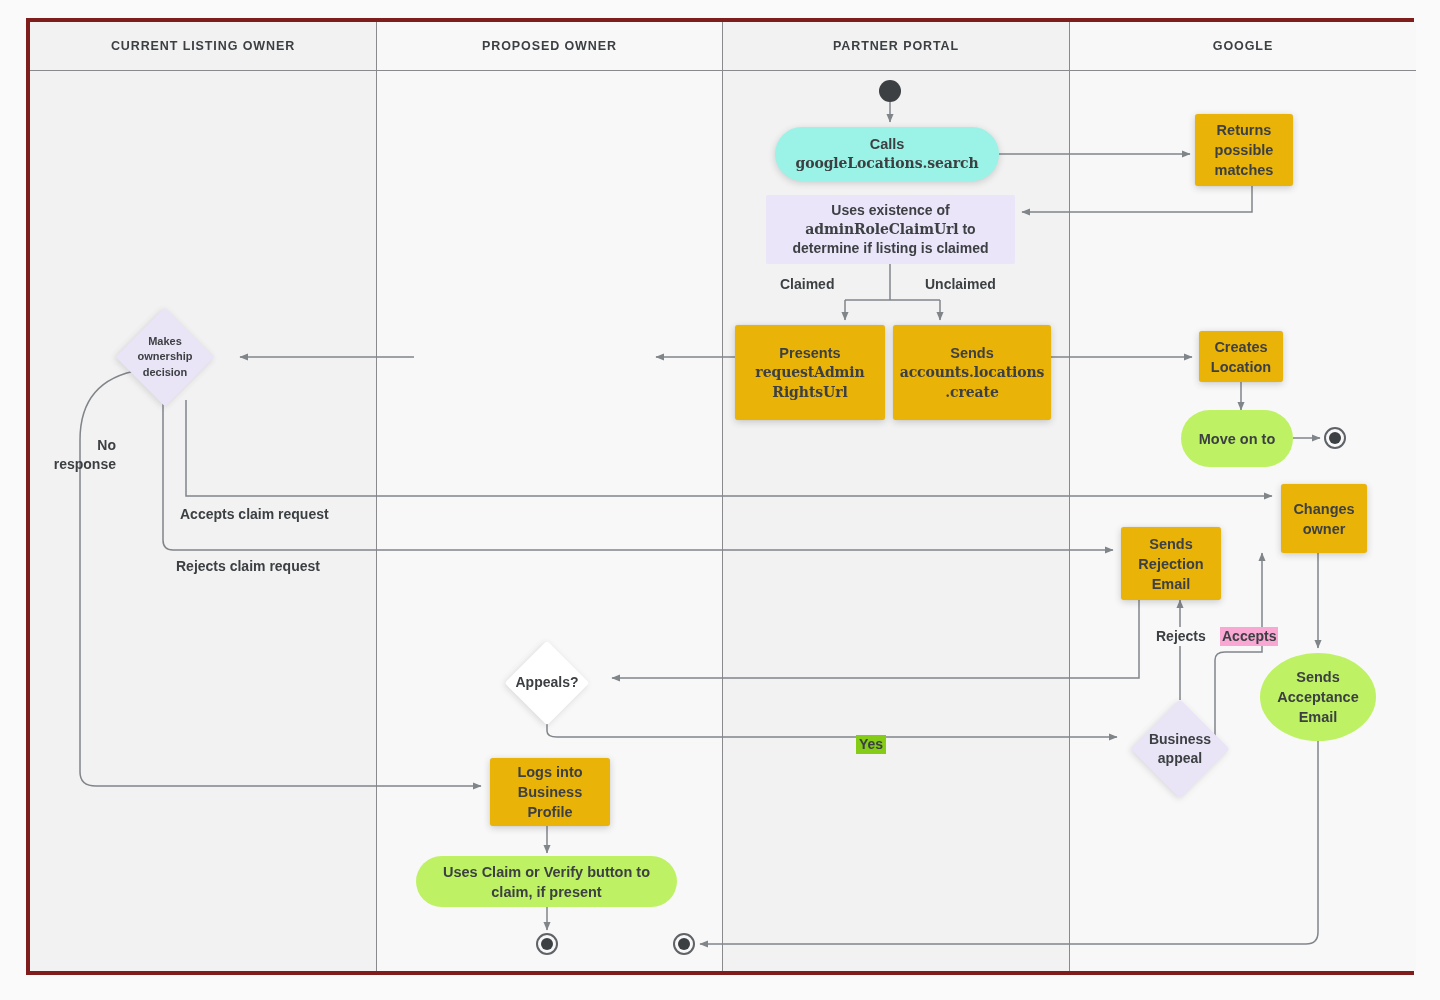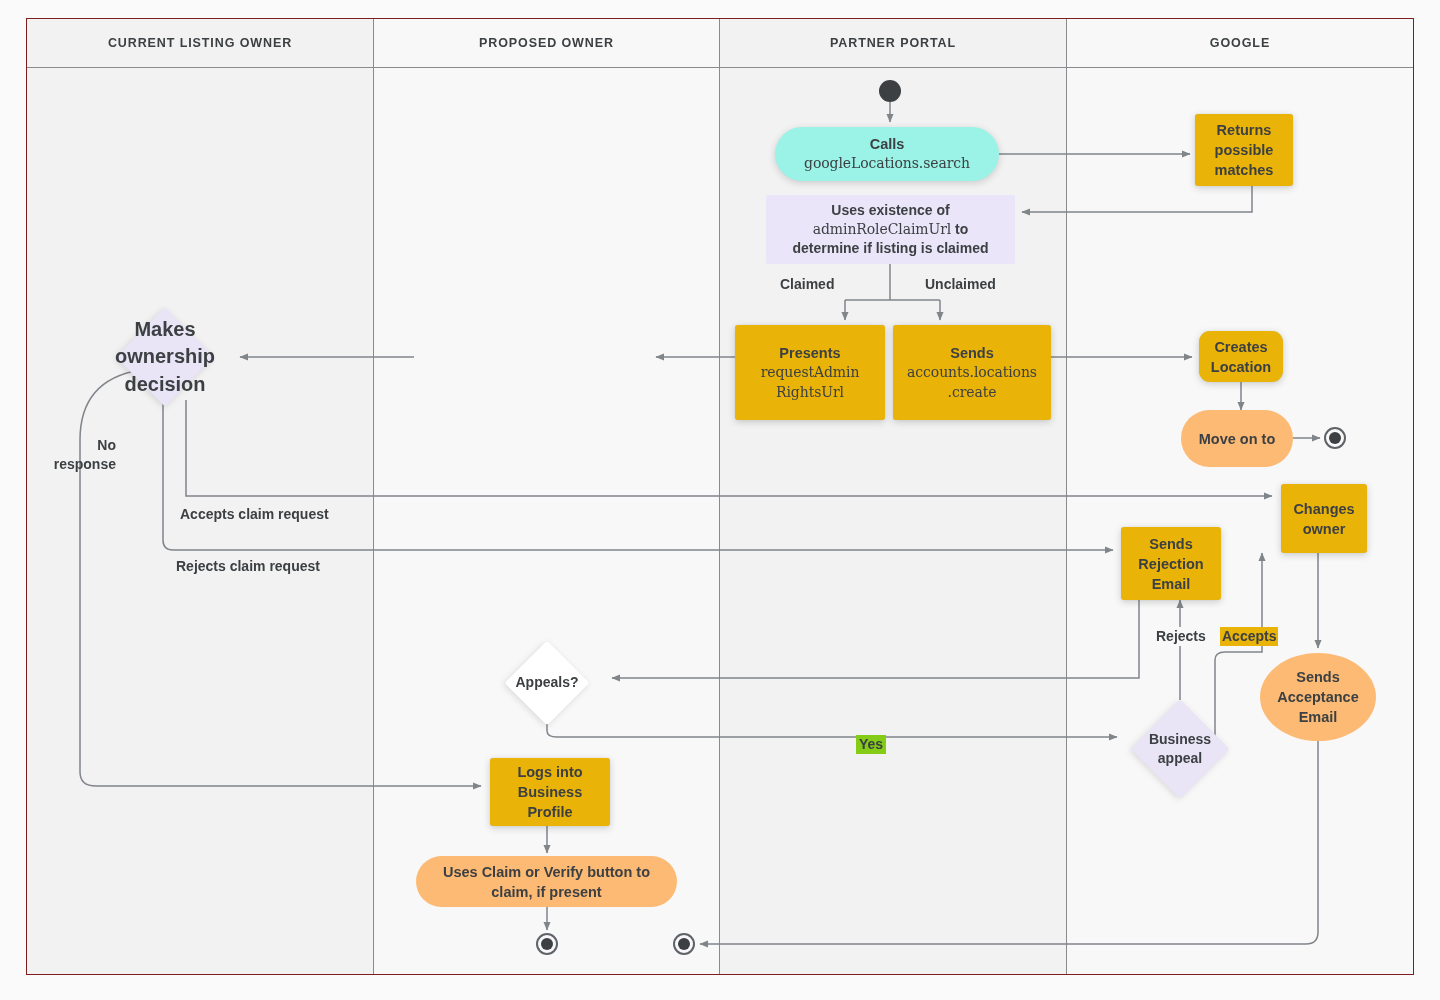--- a/index.html
+++ b/index.html
@@ -23,7 +23,7 @@
     top: 18px;
     width: 1388px;
     height: 957px;
-    border: 1px solid #7f1d1d;
+    border: 4px solid #7f1d1d;
     box-sizing: border-box;
   }
   .lane-col {

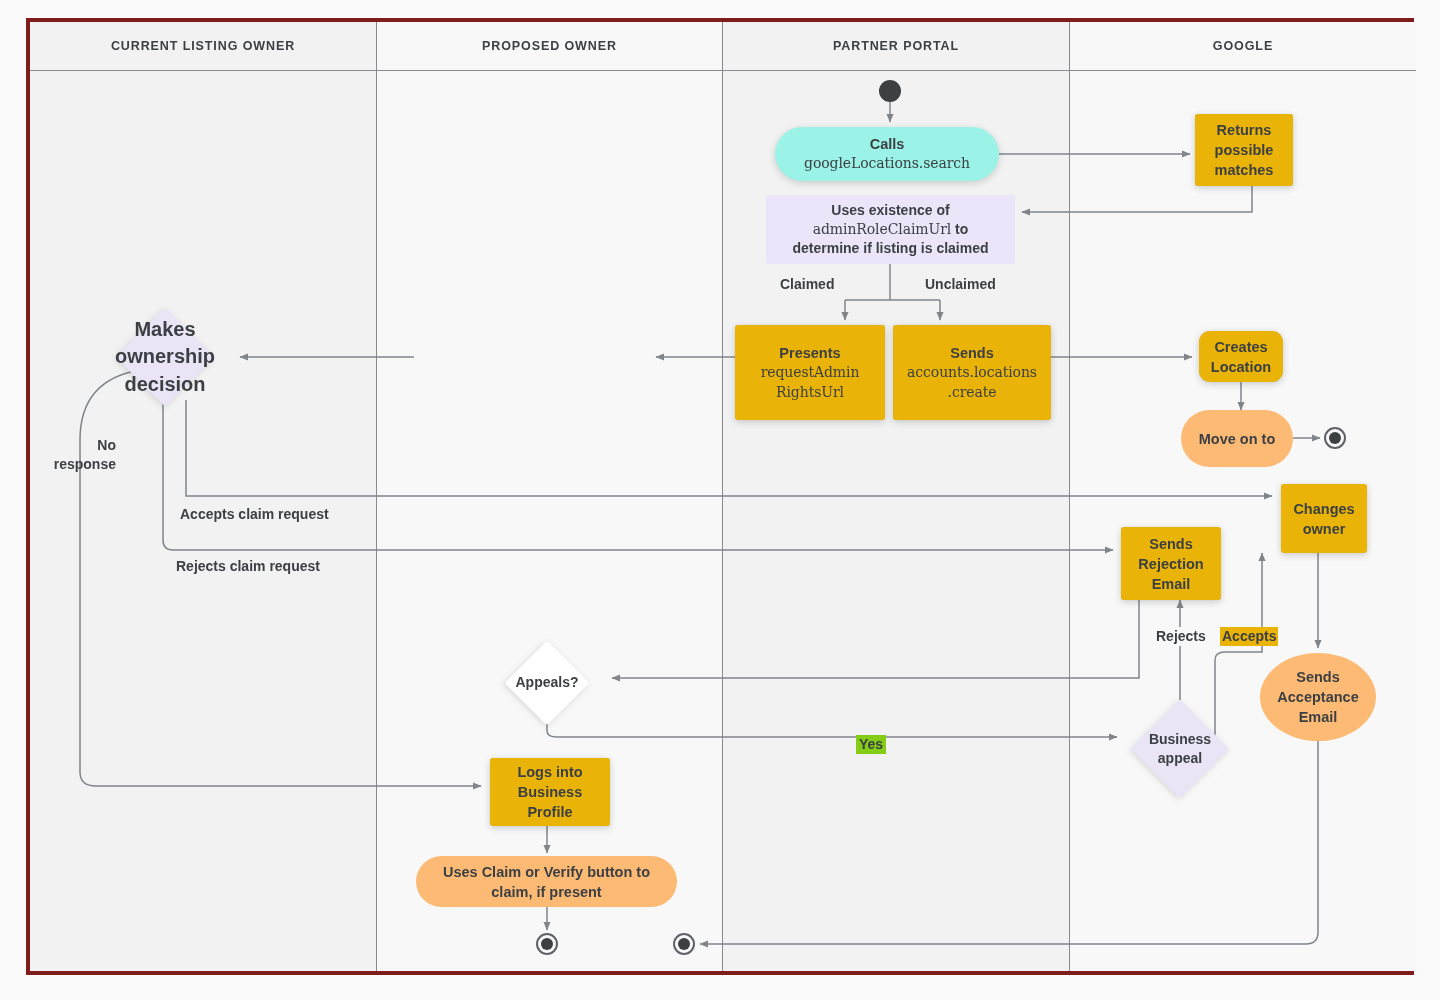--- a/index.html
+++ b/index.html
@@ -116,7 +116,7 @@
   }
   .mono {
     font-family: "DejaVu Serif", "Liberation Serif", serif;
-    font-weight: 400;
+    font-weight: 700;
     font-size: 14px;
     letter-spacing: -0.1px;
   }

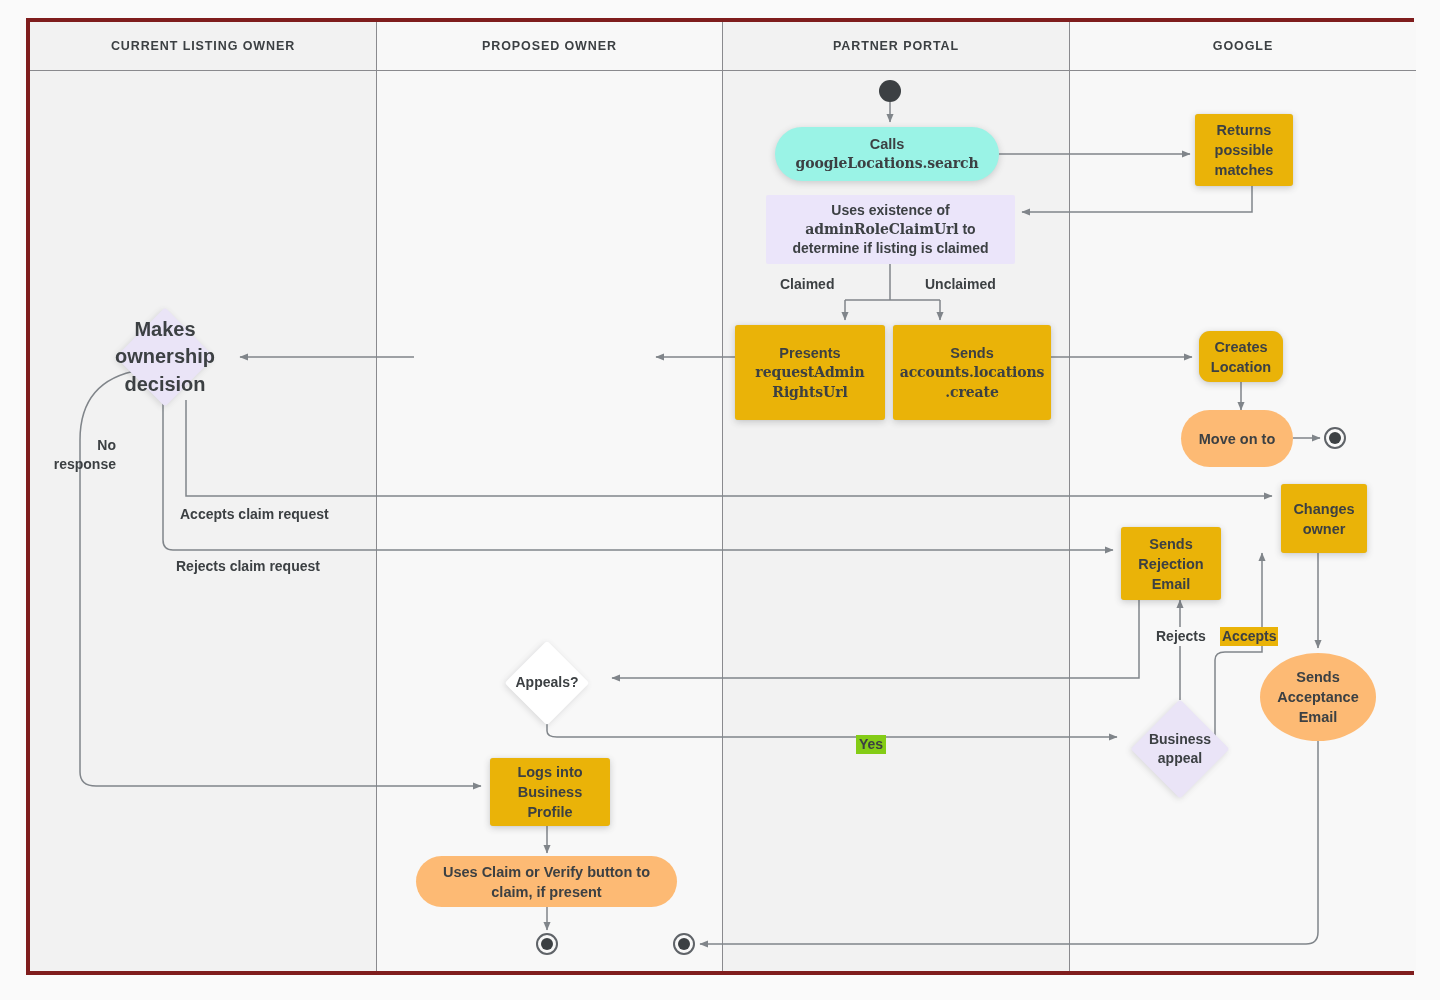--- a/index.html
+++ b/index.html
@@ -289,7 +289,7 @@
 
   <div class="node n-diamond" style="left:130px; top:322px; width:70px; height:70px;">
     <div class="dia-shape"></div>
-    <div class="dia-label" style="font-size:20px;">Makes ownership decision</div>
+    <div class="dia-label" style="font-size:11px;">Makes ownership decision</div>
   </div>
 
   <div class="edge-label" style="left:40px; top:436px; width:76px; white-space:normal;text-align:right;">No response</div>

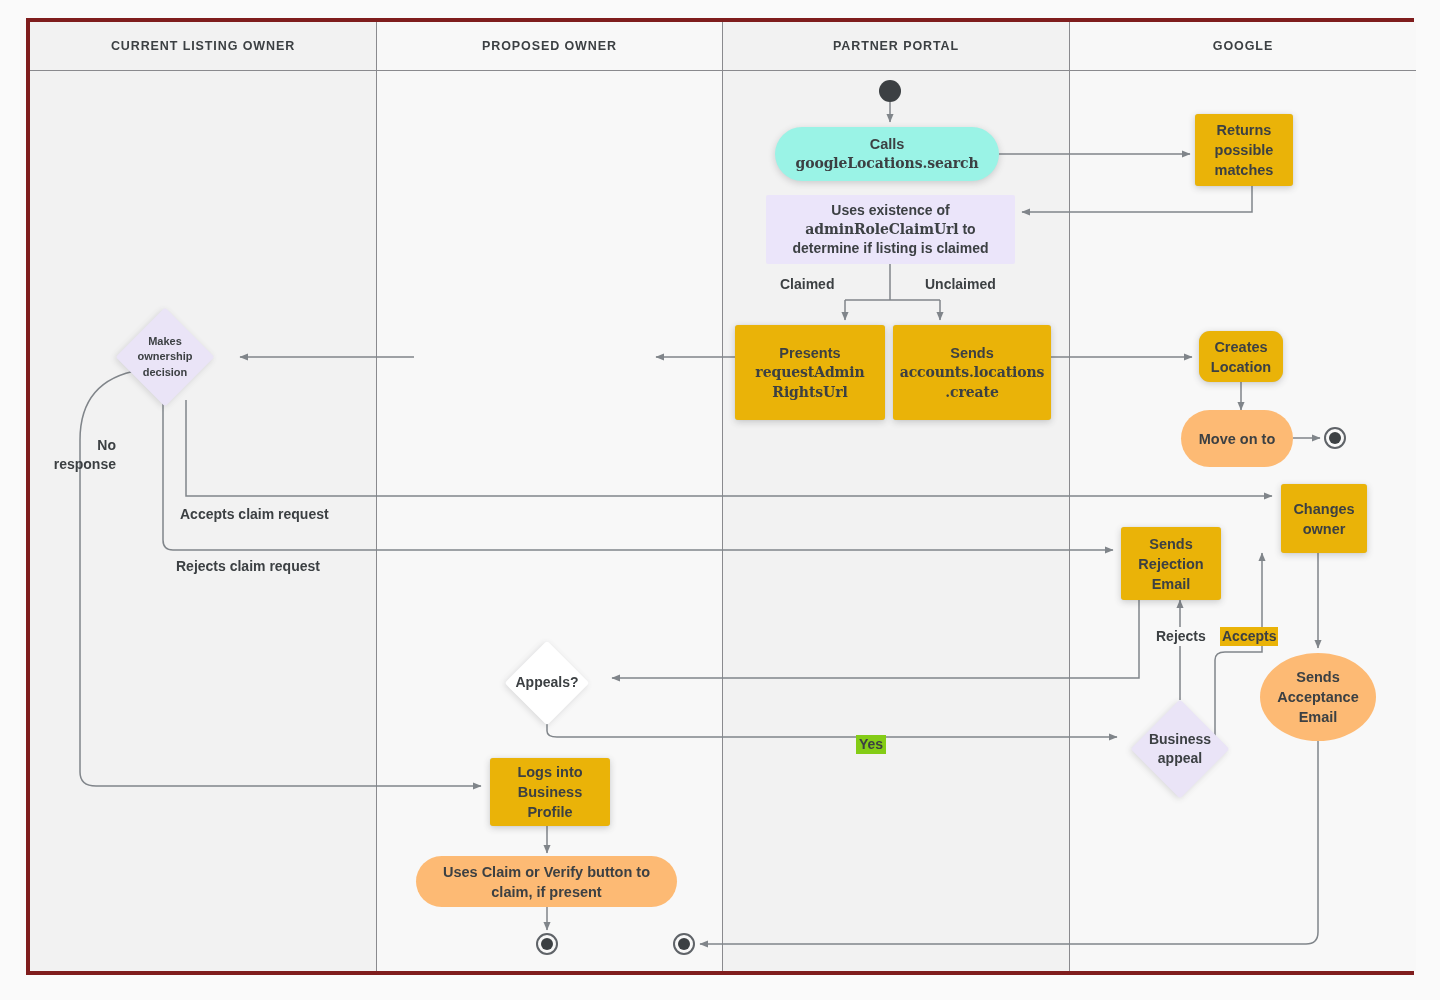--- a/index.html
+++ b/index.html
@@ -276,7 +276,7 @@
     <div class="mono">.create</div>
   </div>
 
-  <div class="node n-box" style="left:1199px; top:331px; width:84px; height:51px; padding:0 6px;border-radius:11px;">
+  <div class="node n-box" style="left:1199px; top:331px; width:84px; height:51px; padding:0 6px;">
     <span>Creates Location</span>
   </div>
 

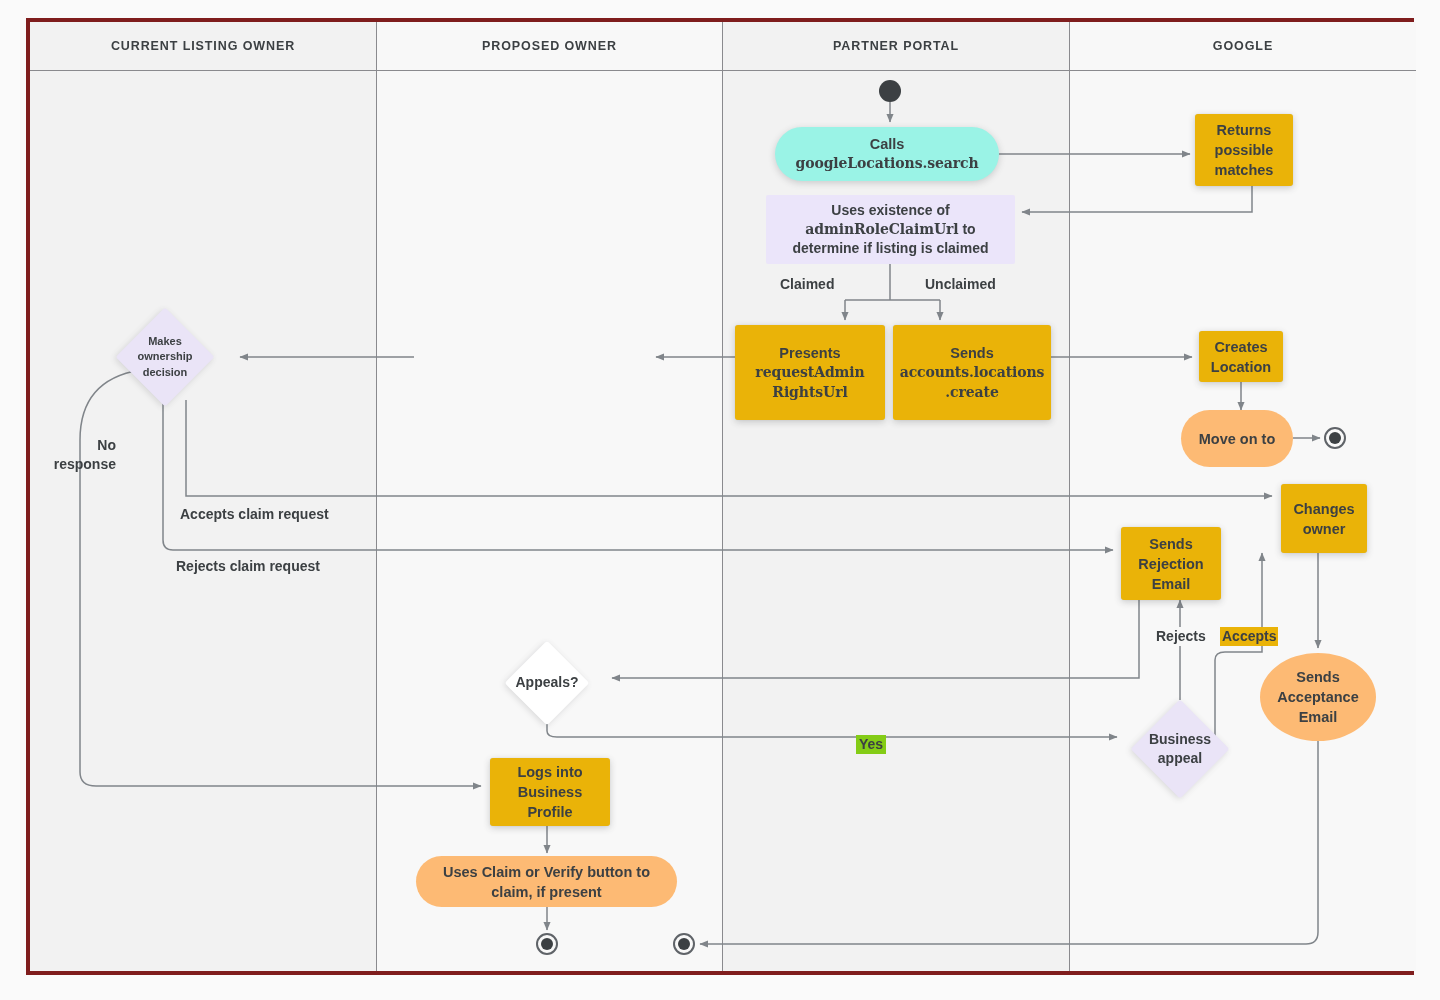--- a/index.html
+++ b/index.html
@@ -89,7 +89,7 @@
     box-shadow: 0 2px 7px rgba(60,64,67,0.22);
   }
   .n-pill-pink {
-    background: #fdba74;
+    background: #bef264;
     border-radius: 40px;
   }
   .n-rect-lav {

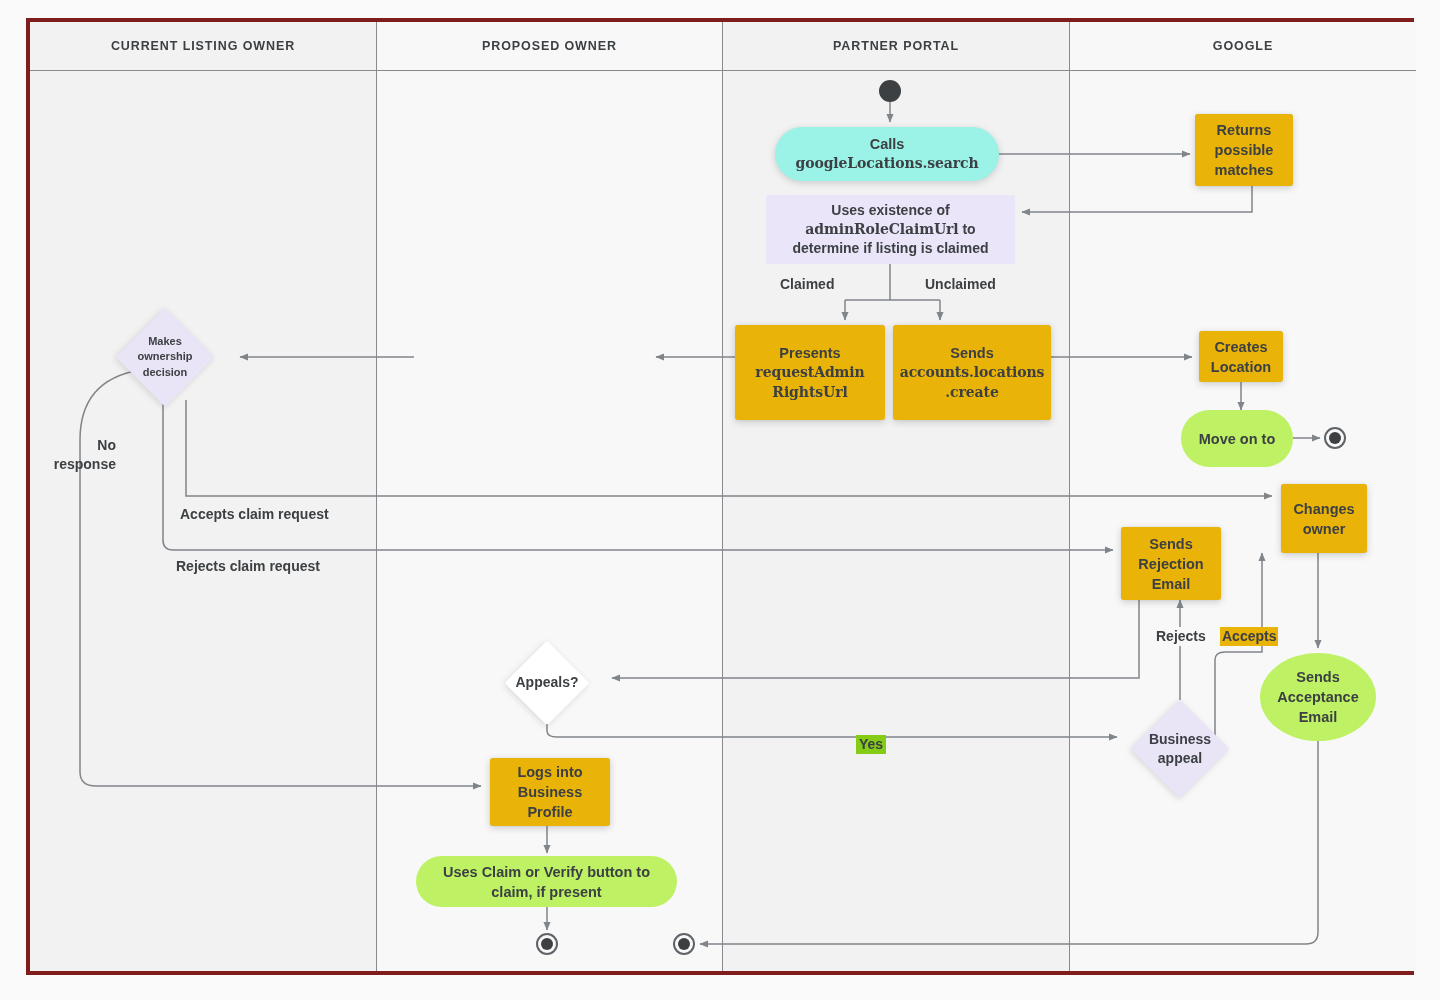--- a/index.html
+++ b/index.html
@@ -305,7 +305,7 @@
   </div>
 
   <div class="edge-label" style="left:1154px; top:627px; background:#F8F8F8; padding:0 2px;">Rejects</div>
-  <div class="edge-label" style="left:1220px; top:627px; background:#eab308; padding:0 2px;">Accepts</div>
+  <div class="edge-label" style="left:1220px; top:627px; background:#f9a8d4; padding:0 2px;">Accepts</div>
 
   <div class="node n-pill-pink" style="left:1260px; top:653px; width:116px; height:88px; border-radius:50%;">
     <span>Sends Acceptance Email</span>

